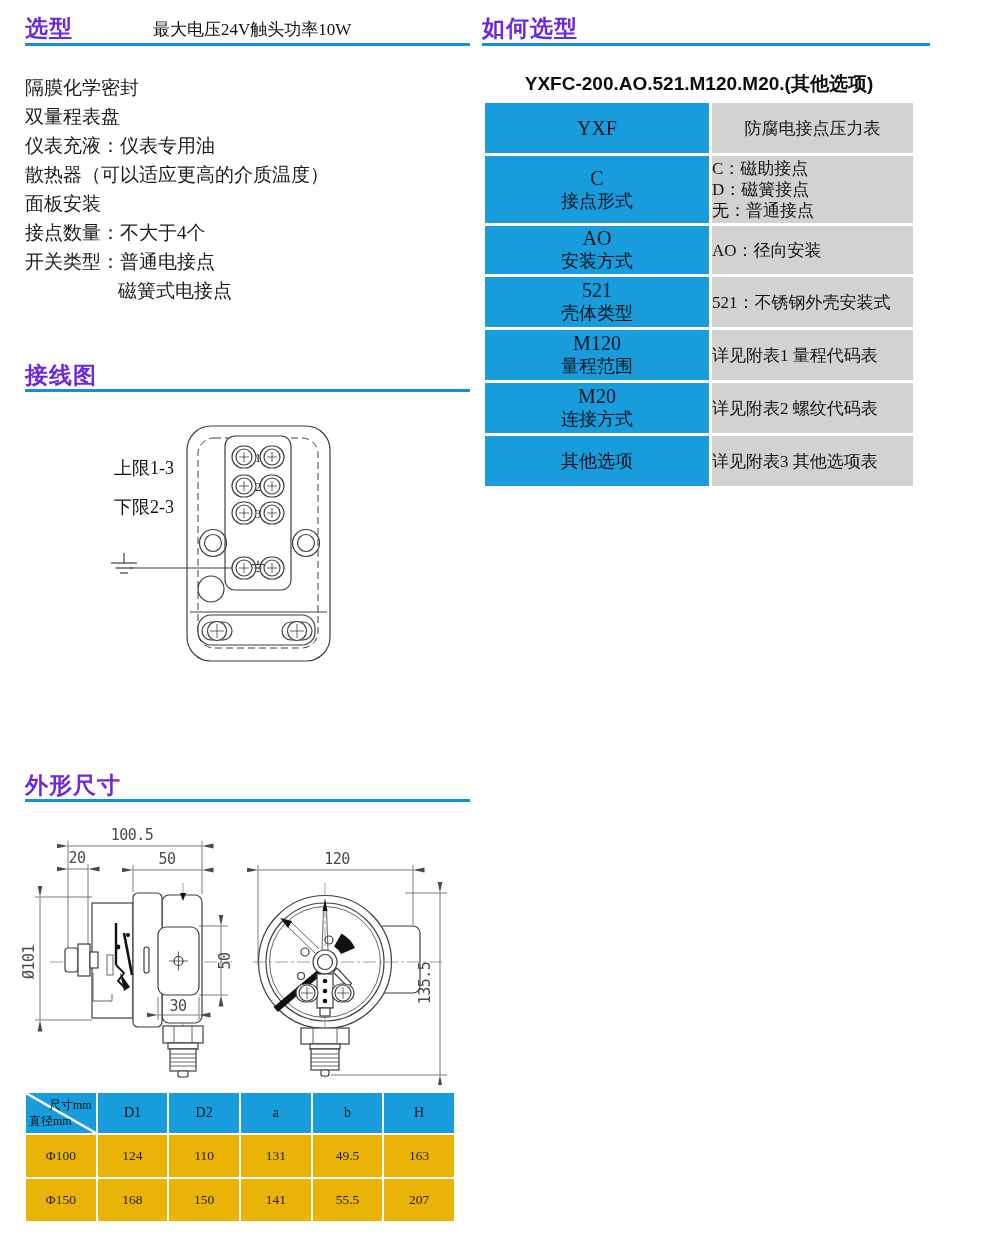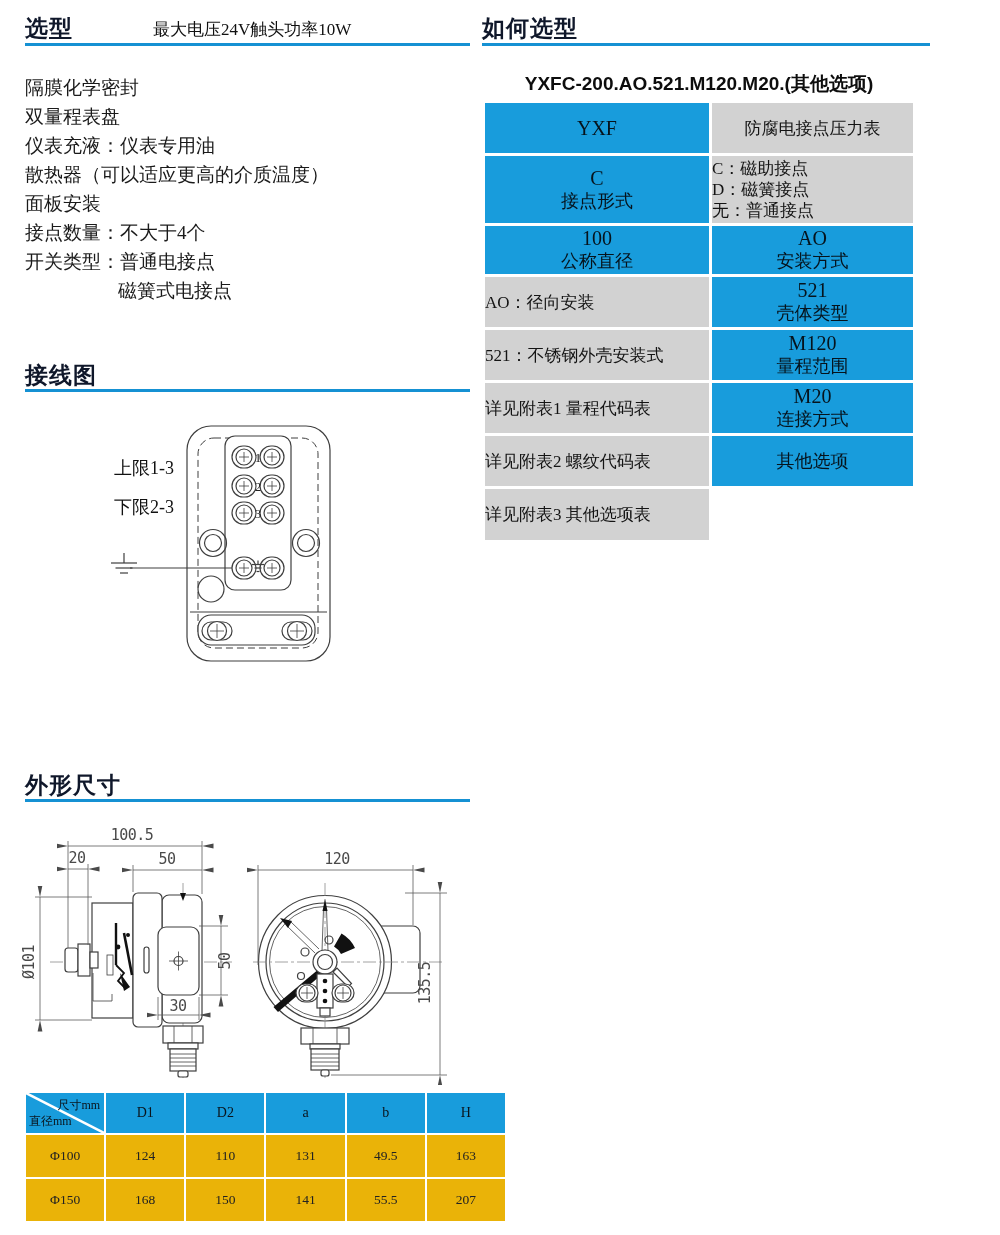--- a/index.html
+++ b/index.html
@@ -12,7 +12,7 @@
   
   .sec-title {
     font-family:"Liberation Sans", sans-serif; font-weight:bold;
-    font-size:23px; color:#0f172a; letter-spacing:1px;
+    font-size:23px; color:#6d28d9; letter-spacing:1px;
   }
   .sec-rule { height:3px; background:#1591D3; }
   .subtitle { font-size:17px; color:#111; }

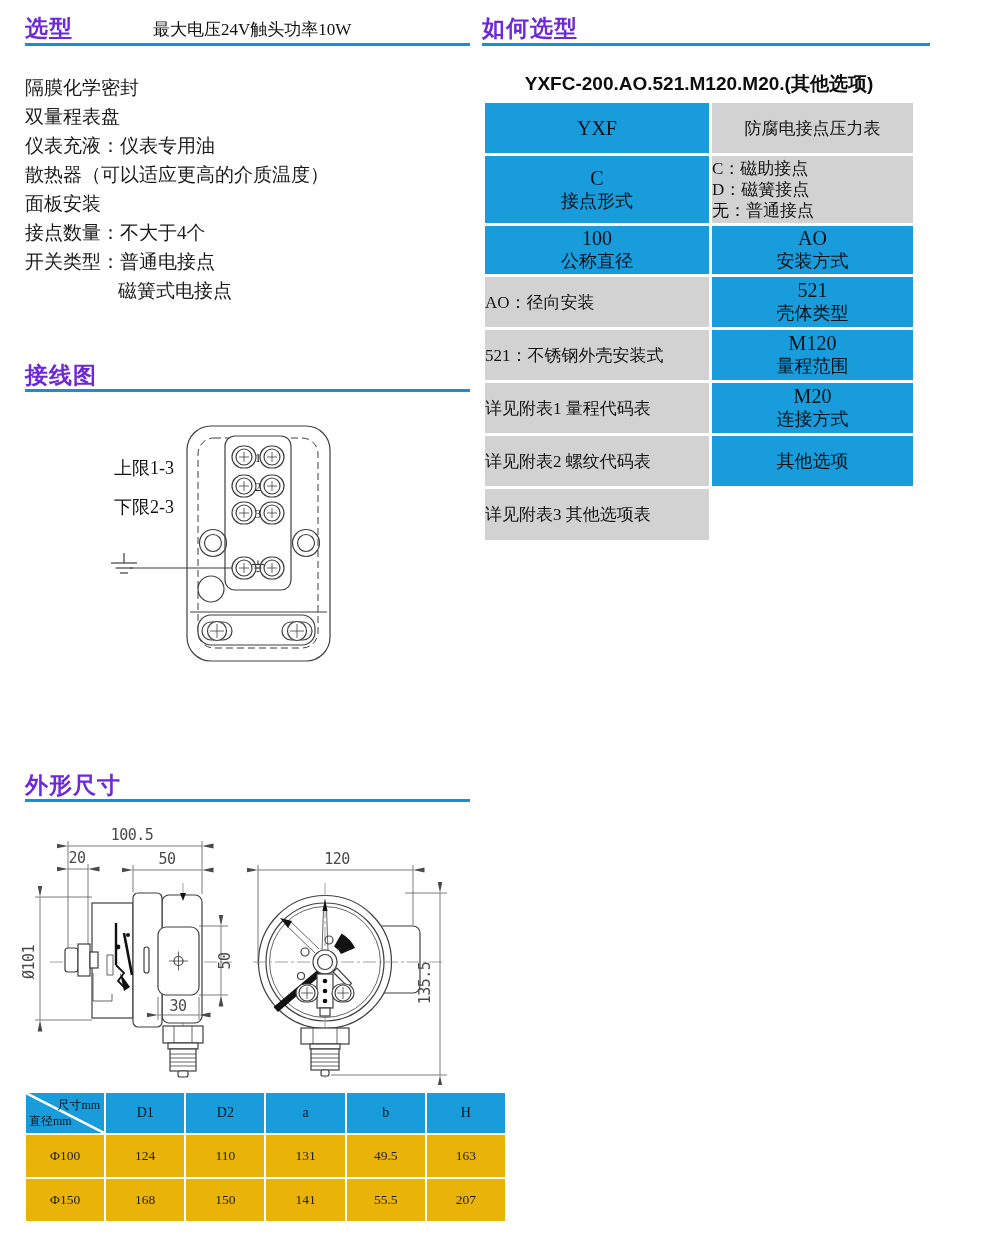--- a/index.html
+++ b/index.html
@@ -122,10 +122,6 @@
     <div class="t1-desc">无：普通接点</div>
   </div>
 
-  <div class="cell-blue">
-    <div class="t1-code">100</div>
-    <div class="t1-sub">公称直径</div>
-  </div>
 
   <div class="cell-blue">
     <div class="t1-code">AO</div>

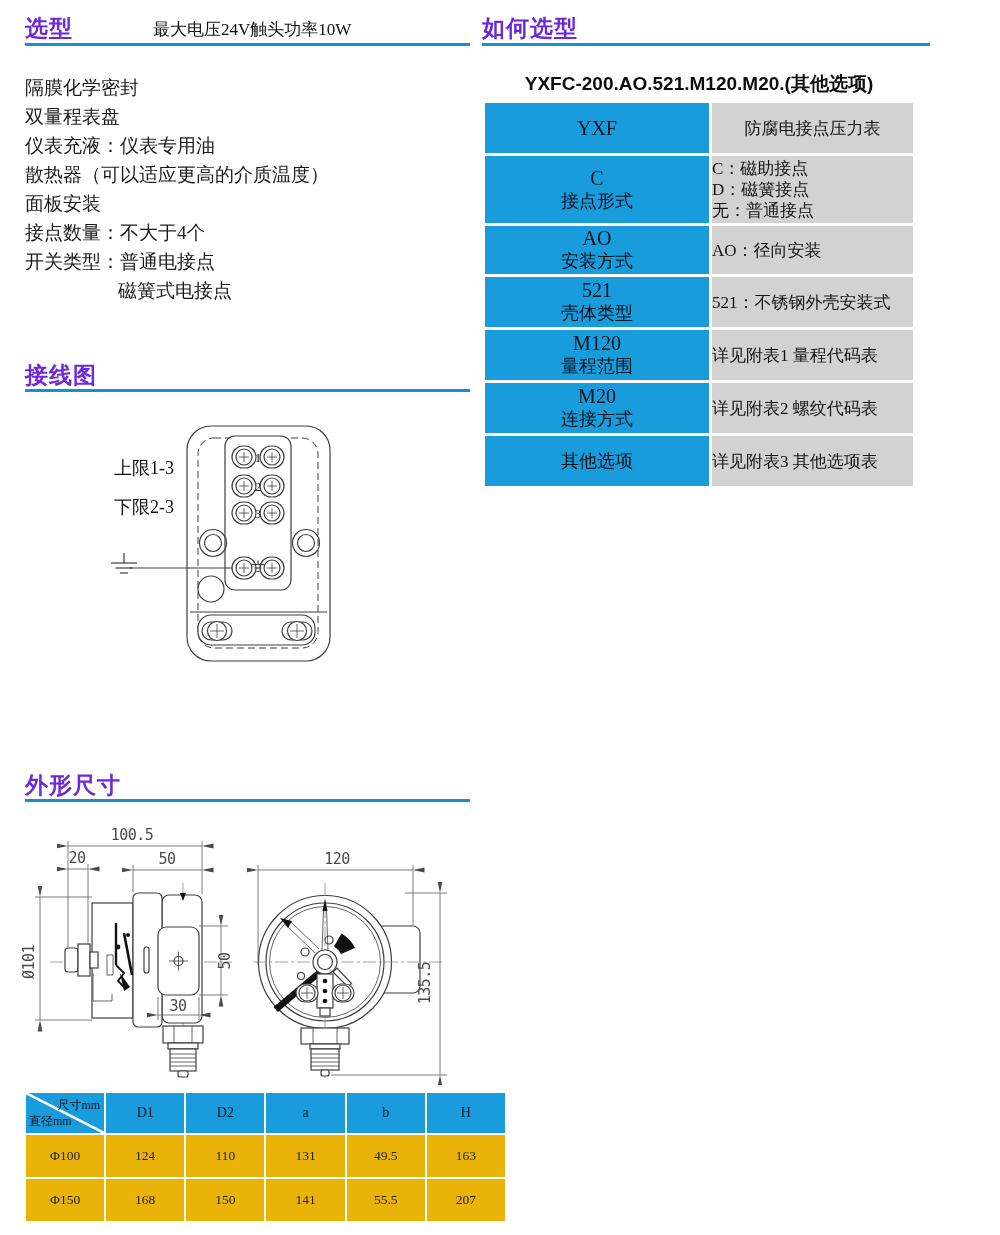--- a/index.html
+++ b/index.html
@@ -52,7 +52,7 @@
   
   .dim-table {
     display:grid; grid-template-columns:repeat(6,1fr);
-    grid-template-rows:40px 42px 42px; gap:2px; width:479px;
+    grid-template-rows:40px 42px 42px; gap:2px; width:428px;
   }
   .dh {
     background:#189CDC; display:flex; align-items:center; justify-content:center;

